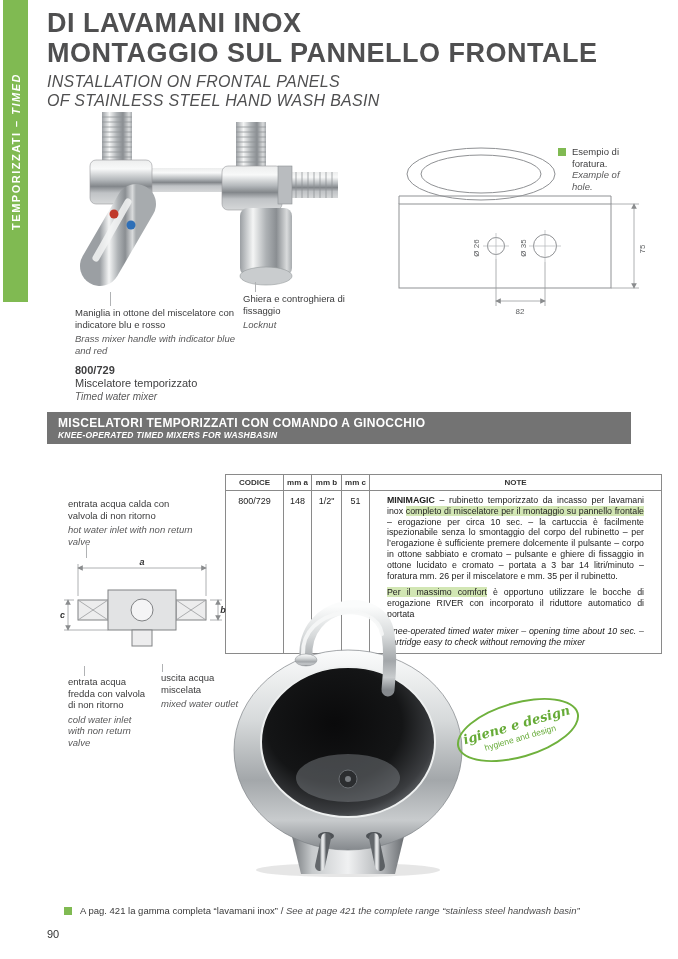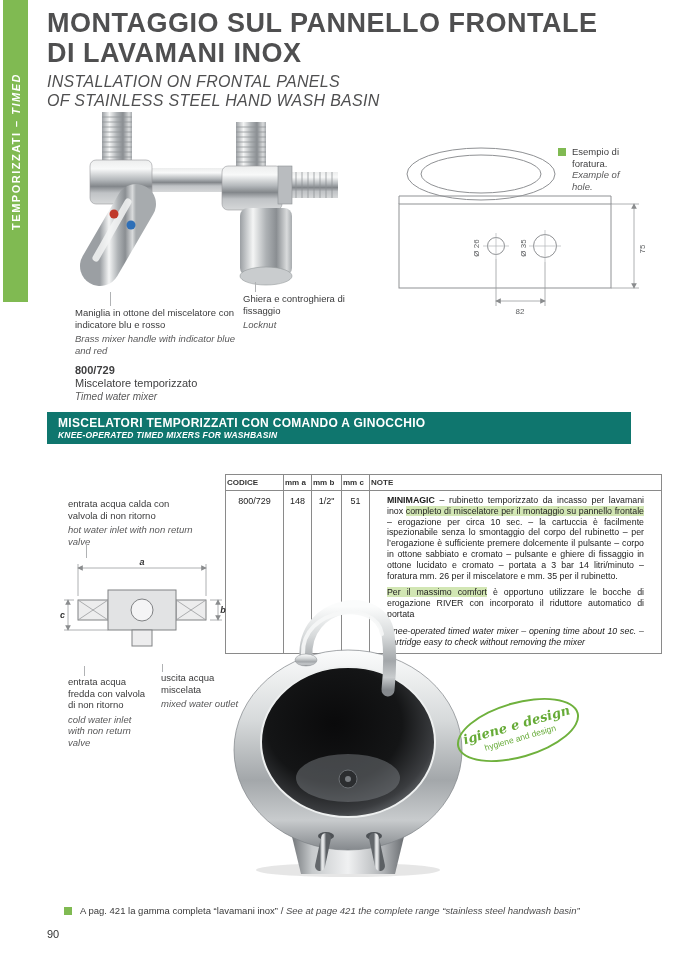--- a/index.html
+++ b/index.html
@@ -96,8 +96,8 @@
   </div>
 
   <div class="title">
+    <div>DI LAVAMANI INOX</div>
     <div>MONTAGGIO SUL PANNELLO FRONTALE</div>
-    <div>DI LAVAMANI INOX</div>
   </div>
   <div class="subtitle">
     <div>INSTALLATION ON FRONTAL PANELS</div>

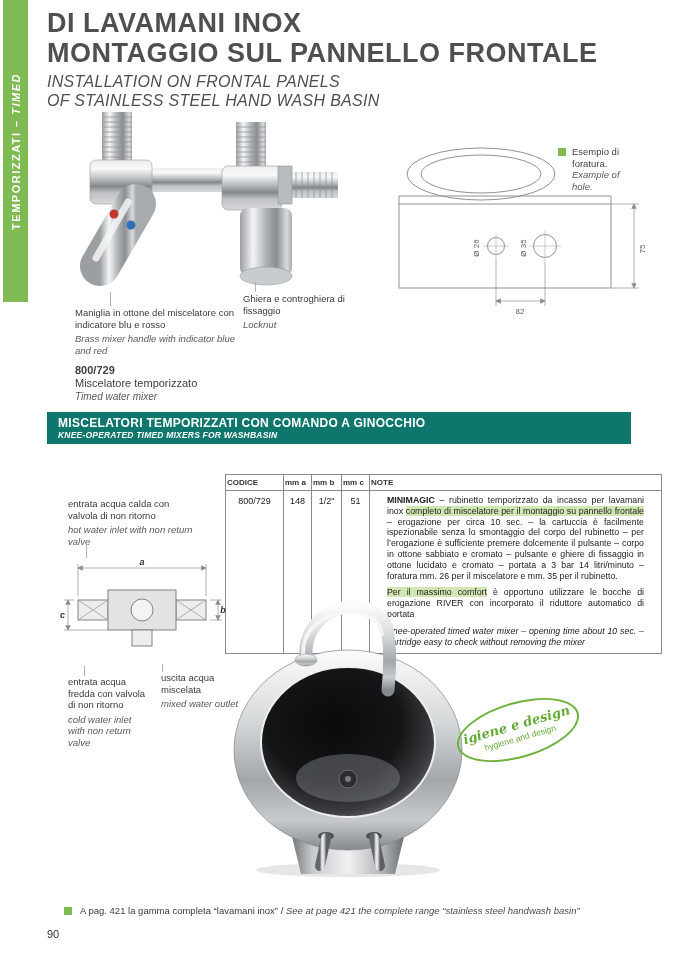--- a/index.html
+++ b/index.html
@@ -52,7 +52,7 @@
   .product .en { font-style:italic; font-size:10px; color:#59595a; }
 
   
-  .banner { position:absolute; left:47px; top:412px; width:584px; height:32px; background:#0f766e;
+  .banner { position:absolute; left:47px; top:412px; width:584px; height:32px; background:#737373;
             color:#ffffff; box-sizing:border-box; padding:4px 0 0 11px; }
   .banner .l1 { font-size:12px; font-weight:bold; letter-spacing:0.3px; }
   .banner .l2 { font-size:8.5px; font-weight:bold; font-style:italic; margin-top:0; letter-spacing:0.2px; }

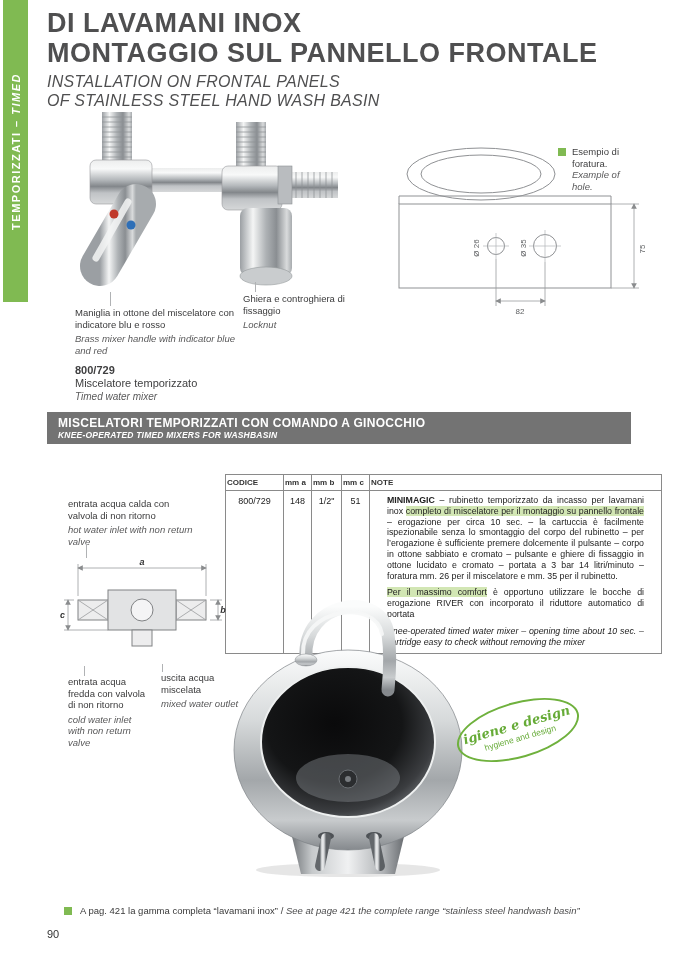--- a/index.html
+++ b/index.html
@@ -61,7 +61,7 @@
   .spec-table { position:absolute; left:225px; top:474px; width:436px; border-collapse:collapse;
                 table-layout:fixed; }
   .spec-table th, .spec-table td { border:1px solid #8a8a8a; }
-  .spec-table th { font-size:8px; font-weight:bold; color:#333; padding:3px 1px; text-align:left; }
+  .spec-table th { font-size:8px; font-weight:bold; color:#333; padding:3px 1px; text-align:center; }
   .spec-table td.c { font-size:9px; text-align:center; vertical-align:top; padding-top:5px; color:#222; }
   .spec-table td.note-cell { font-size:8.8px; line-height:10.8px; padding:4px 5px 6px;
                              text-align:justify; color:#222; vertical-align:top; }

